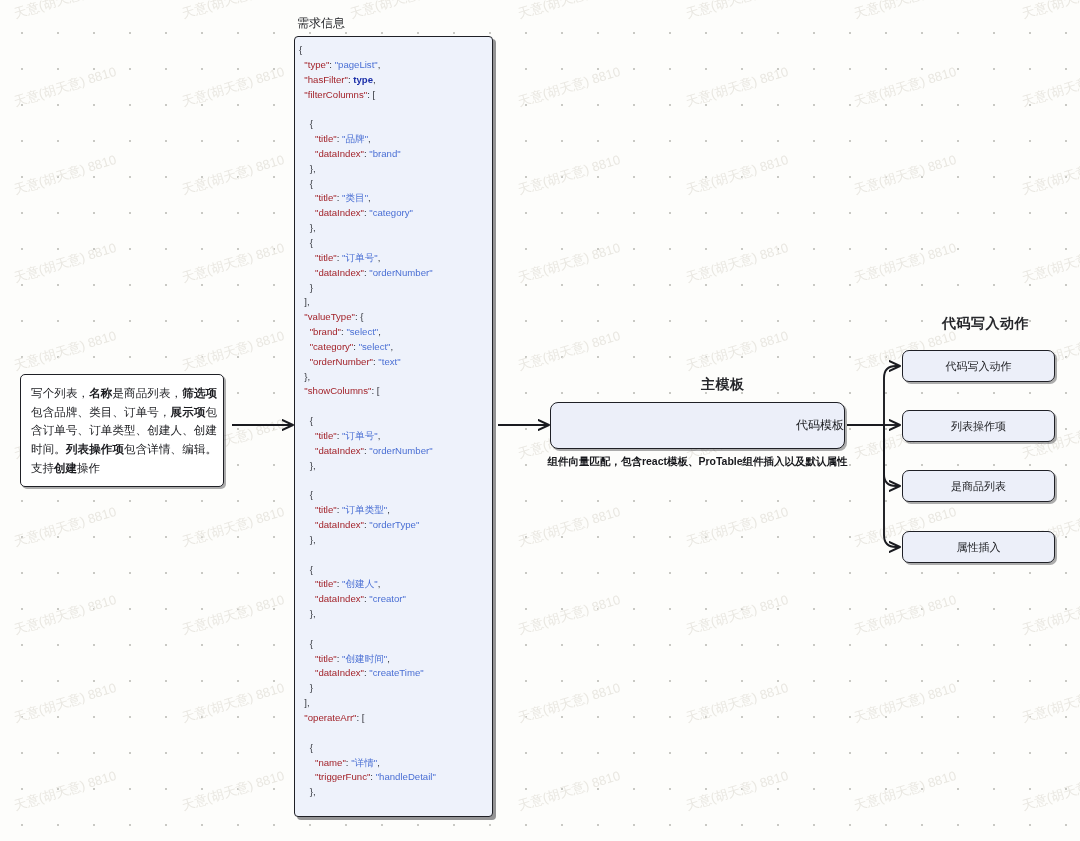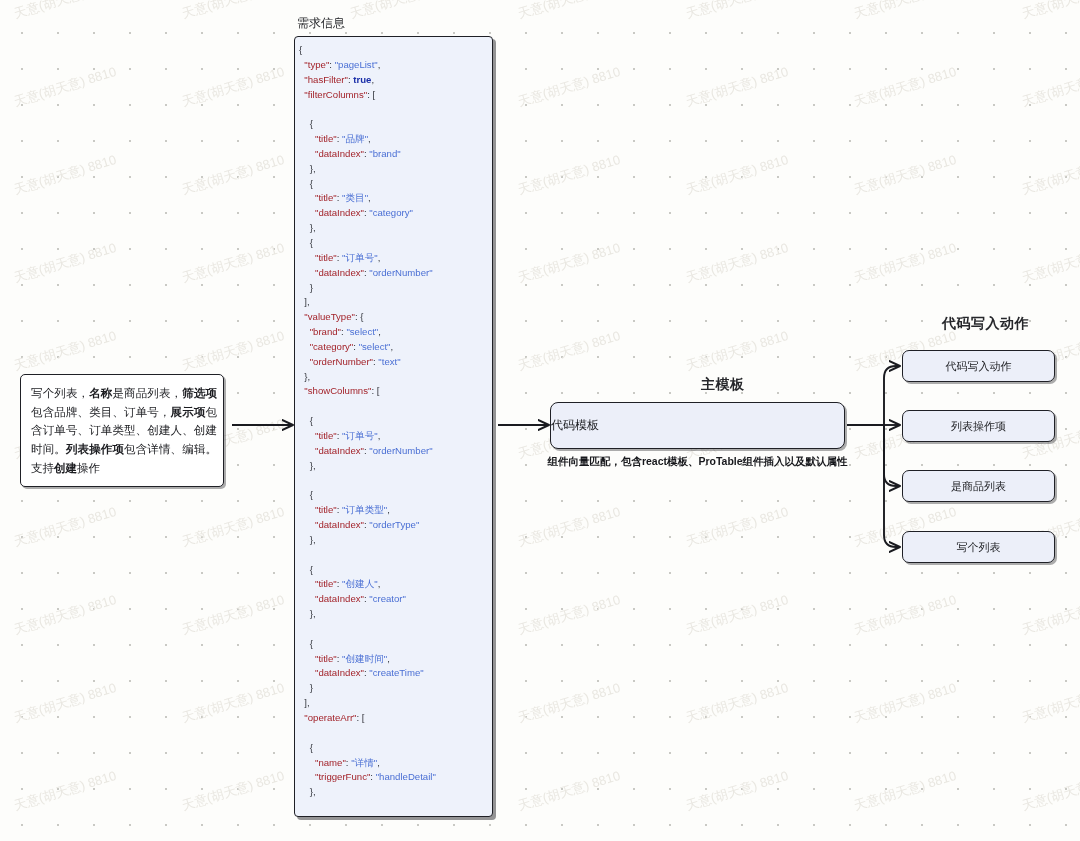--- a/index.html
+++ b/index.html
@@ -237,7 +237,7 @@
 <div id="json-box">
   <div id="json-code"><span class="tk-pun">{</span>
   <span class="tk-key">"type"</span><span class="tk-pun">: </span><span class="tk-str">"pageList"</span><span class="tk-pun">,</span>
-  <span class="tk-key">"hasFilter"</span><span class="tk-pun">: </span><span class="tk-bool">true</span><span class="tk-pun">,</span>
+  <span class="tk-key">"hasFilter"</span><span class="tk-pun">: </span><span class="tk-bool">type</span><span class="tk-pun">,</span>
   <span class="tk-key">"filterColumns"</span><span class="tk-pun">: [</span>
 
     <span class="tk-pun">{</span>

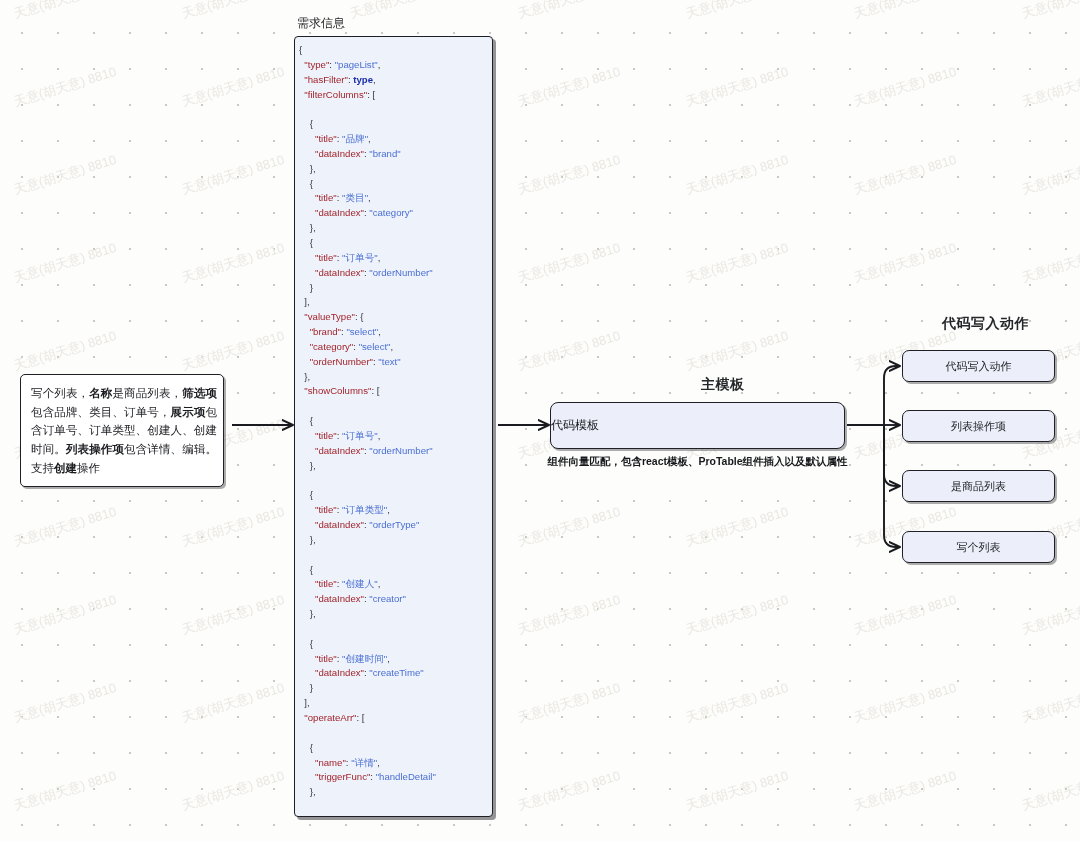--- a/index.html
+++ b/index.html
@@ -94,7 +94,7 @@
     border:1.6px solid #1f2026;
     border-radius:8px;
     box-shadow:2px 2px 0 rgba(20,20,25,.35);
-    display:flex;align-items:center;justify-content:flex-start;
+    display:flex;align-items:center;justify-content:flex-end;
     font-size:12px;color:#1b1c20;
   }
   #tpl-caption{

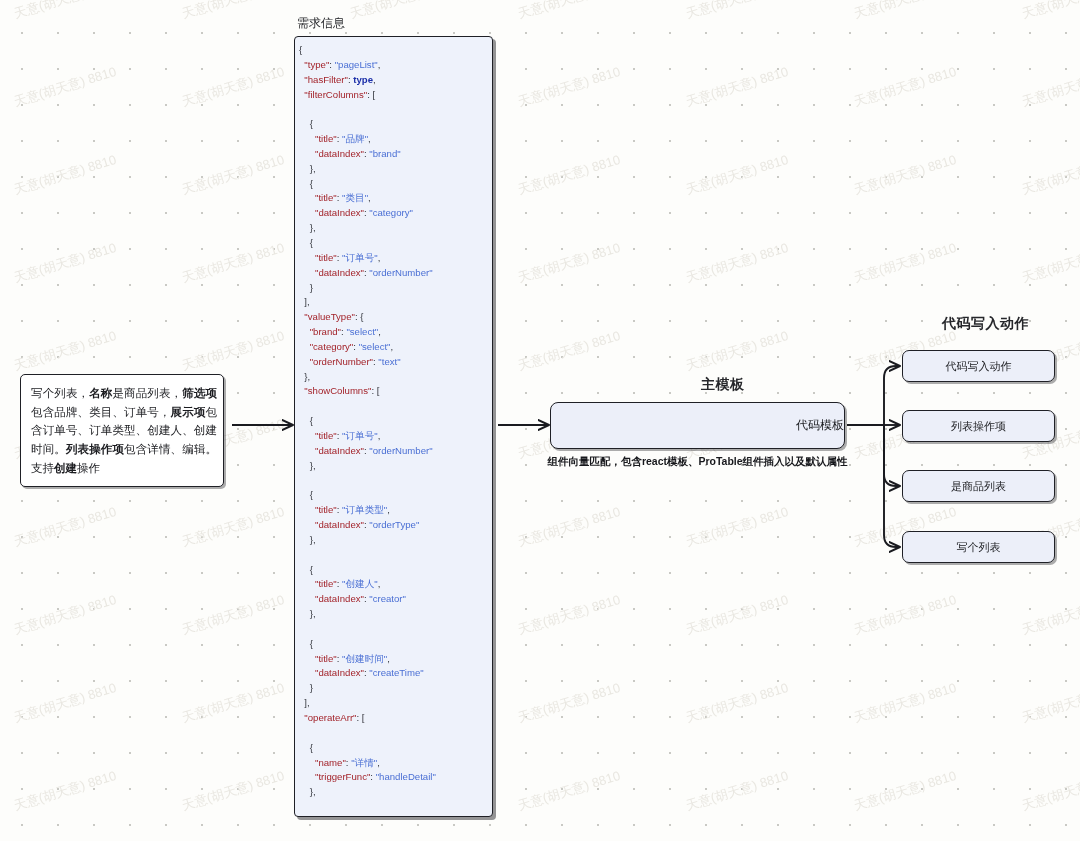--- a/index.html
+++ b/index.html
@@ -312,7 +312,7 @@
   <span>是商品列表</span>
 </div>
 <div class="act-box" id="act3">
-  <span>写个列表</span>
+  <span>属性插入</span>
 </div>
 
 </body></html>

